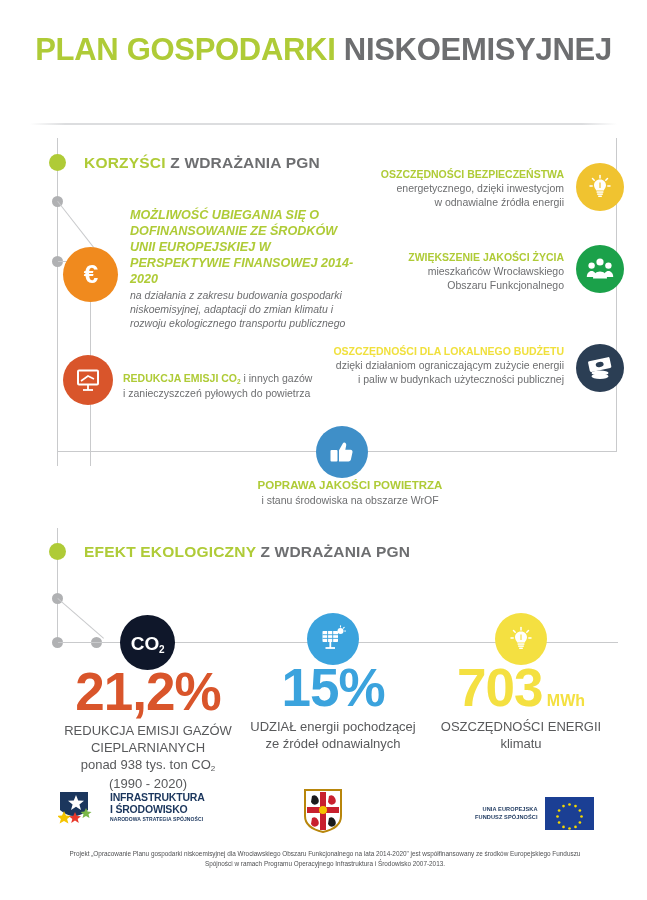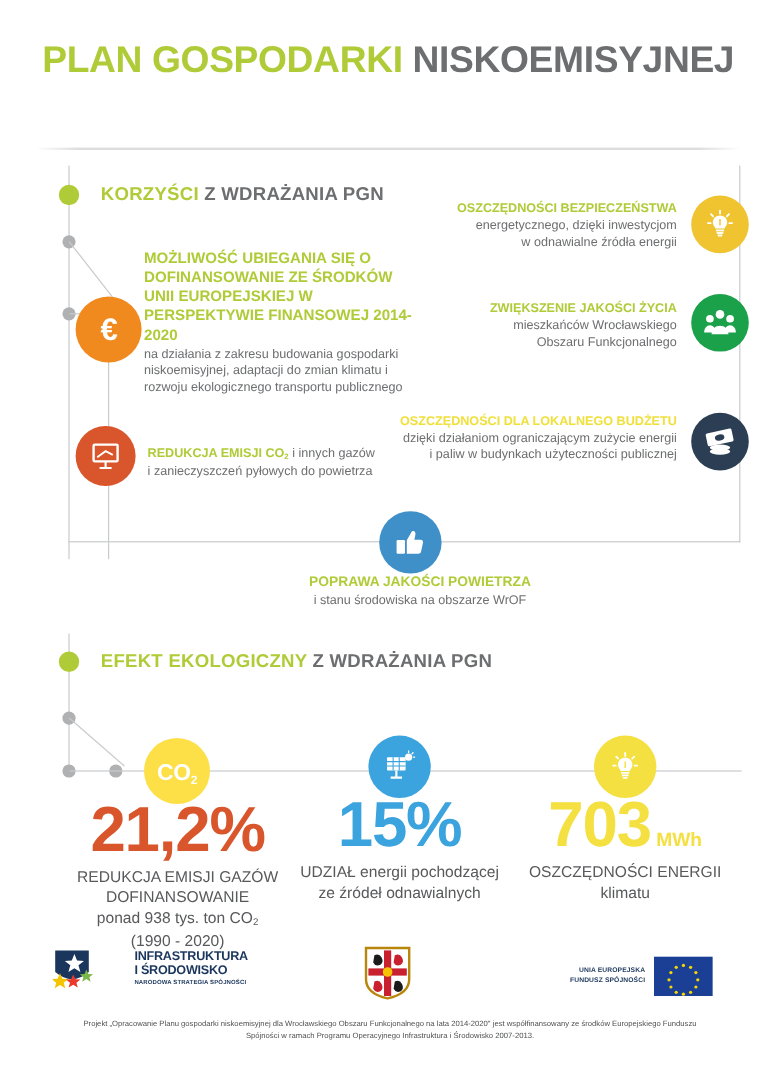--- a/index.html
+++ b/index.html
@@ -107,7 +107,7 @@
         <text x="15" y="23" font-size="26" font-family="Liberation Sans, sans-serif" font-weight="bold" fill="#ffffff" text-anchor="middle">€</text>
       </svg>
   </div>
-  <div class="blk left" style="left:120px;top:208px;width:226px;">
+  <div class="blk left" style="left:130px;top:208px;width:226px;font-style:italic;">
     <span class="hl big">MOŻLIWOŚĆ UBIEGANIA SIĘ O DOFINANSOWANIE ZE ŚRODKÓW UNII EUROPEJSKIEJ W PERSPEKTYWIE FINANSOWEJ 2014-2020</span>
     <span class="bd">na działania z zakresu budowania gospodarki niskoemisyjnej, adaptacji do zmian klimatu i rozwoju ekologicznego transportu publicznego</span>
   </div>

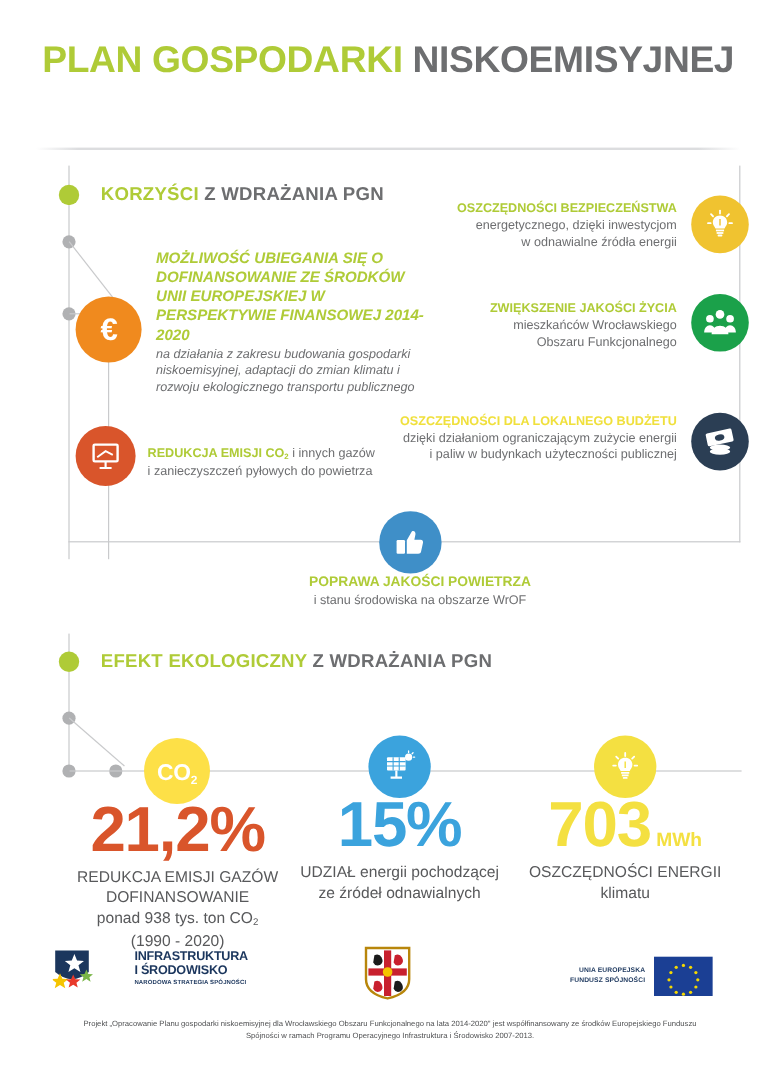--- a/index.html
+++ b/index.html
@@ -205,7 +205,7 @@
     <span class="hd">Z WDRAŻANIA PGN</span>
   </div>
 
-  <div class="circle" style="left:120px;top:615px;width:55px;height:55px;background:#fde047;">
+  <div class="circle" style="left:120px;top:615px;width:55px;height:55px;background:#0f172a;">
     <svg width="46" height="26" viewBox="0 0 46 26">
       <text x="20" y="20" font-size="19" font-family="Liberation Sans, sans-serif" font-weight="bold" fill="#ffffff" text-anchor="middle">CO</text>
       <text x="34" y="23" font-size="10" font-family="Liberation Sans, sans-serif" font-weight="bold" fill="#ffffff">2</text>

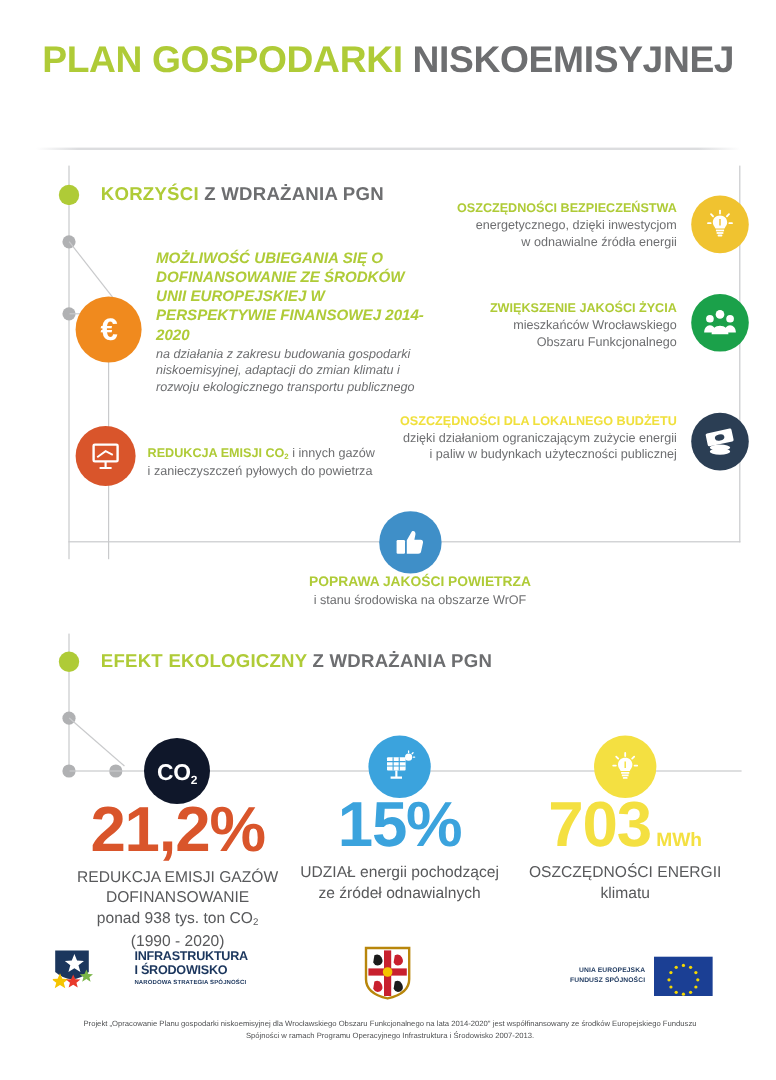--- a/index.html
+++ b/index.html
@@ -215,7 +215,7 @@
     <div class="stat-num" style="font-size:53px;color:#d9552b;">21,2%</div>
     <div class="stat-label">
       <span>REDUKCJA EMISJI GAZÓW</span><br>
-      <span>DOFINANSOWANIE</span><br>
+      <span>CIEPLARNIANYCH</span><br>
       <span>ponad 938 tys. ton CO</span><sub>2</sub><br>
       <span>(1990 - 2020)</span>
     </div>

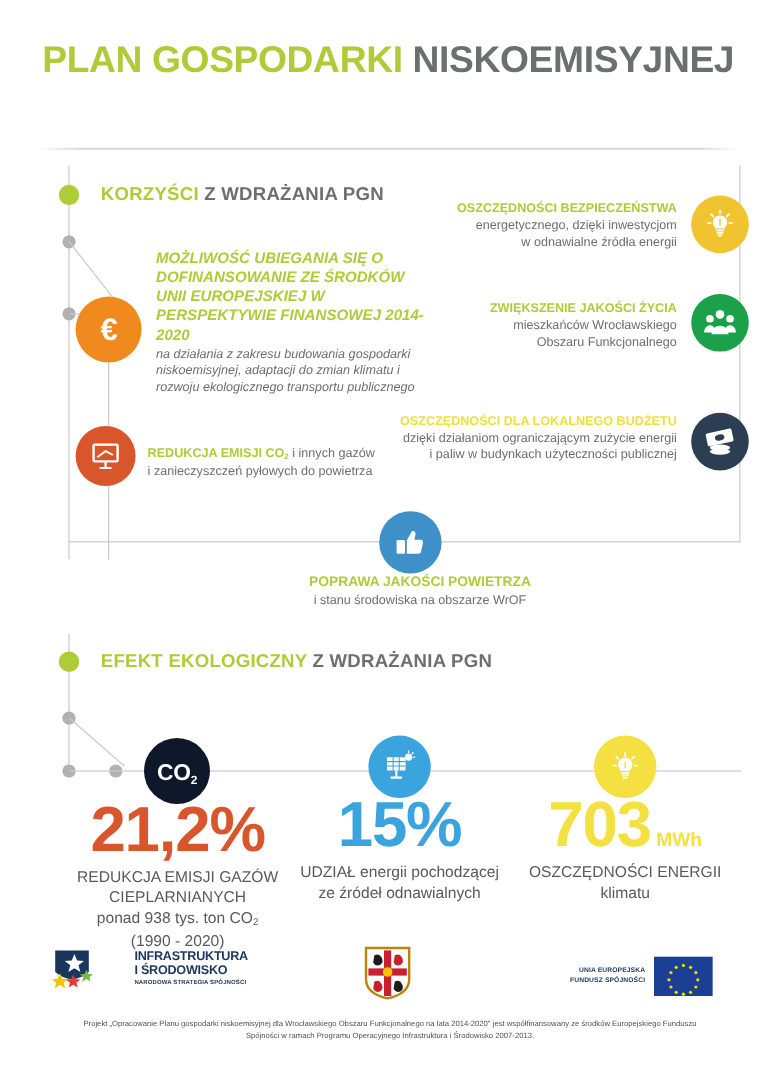--- a/index.html
+++ b/index.html
@@ -277,7 +277,7 @@
     </div>
   </div>
 
-  <div style="position:absolute;left:44px;top:790px;display:flex;align-items:center;gap:24px;">
+  <div style="position:absolute;left:58px;top:790px;display:flex;align-items:center;gap:8px;">
     <svg width="44" height="34" viewBox="0 0 44 34">
       <path d="M2 2 H30 L30 20 Q16 32 2 20 Z" fill="#1b365d"></path>
       <polygon points="18,5 20.2,10.5 26,10.8 21.4,14.4 23,20 18,16.8 13,20 14.6,14.4 10,10.8 15.8,10.5" fill="#ffffff"></polygon>

